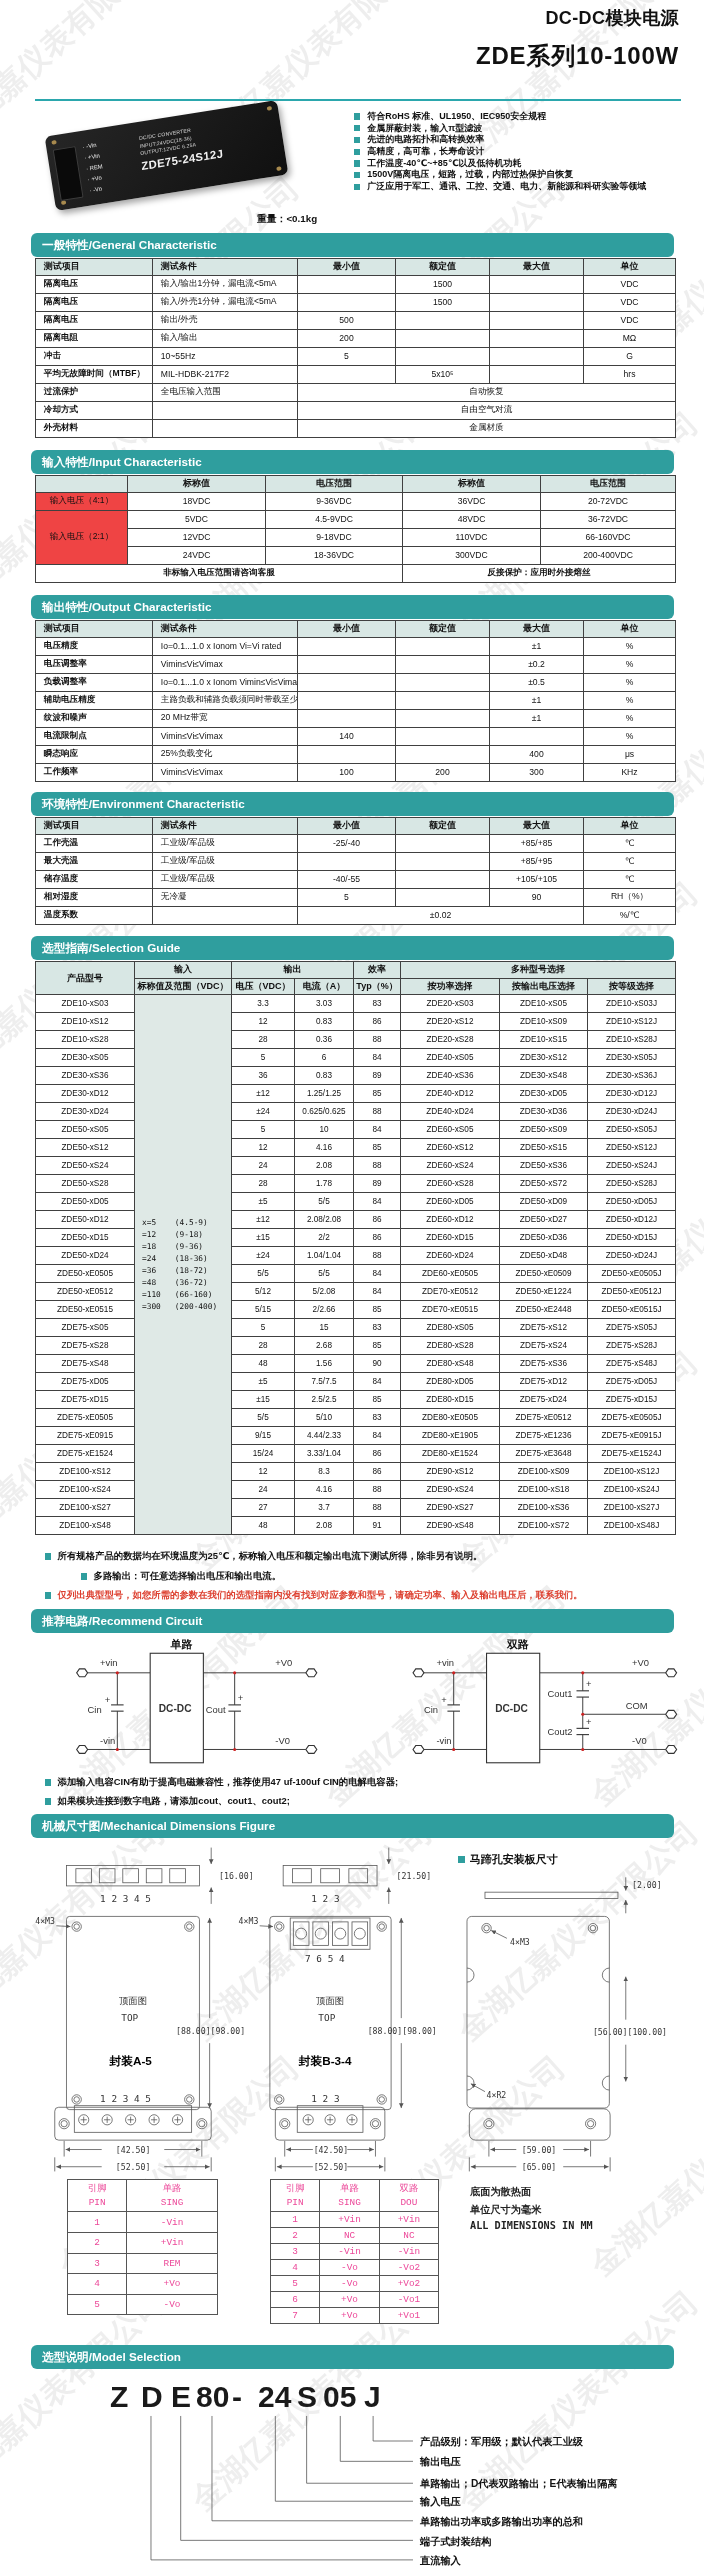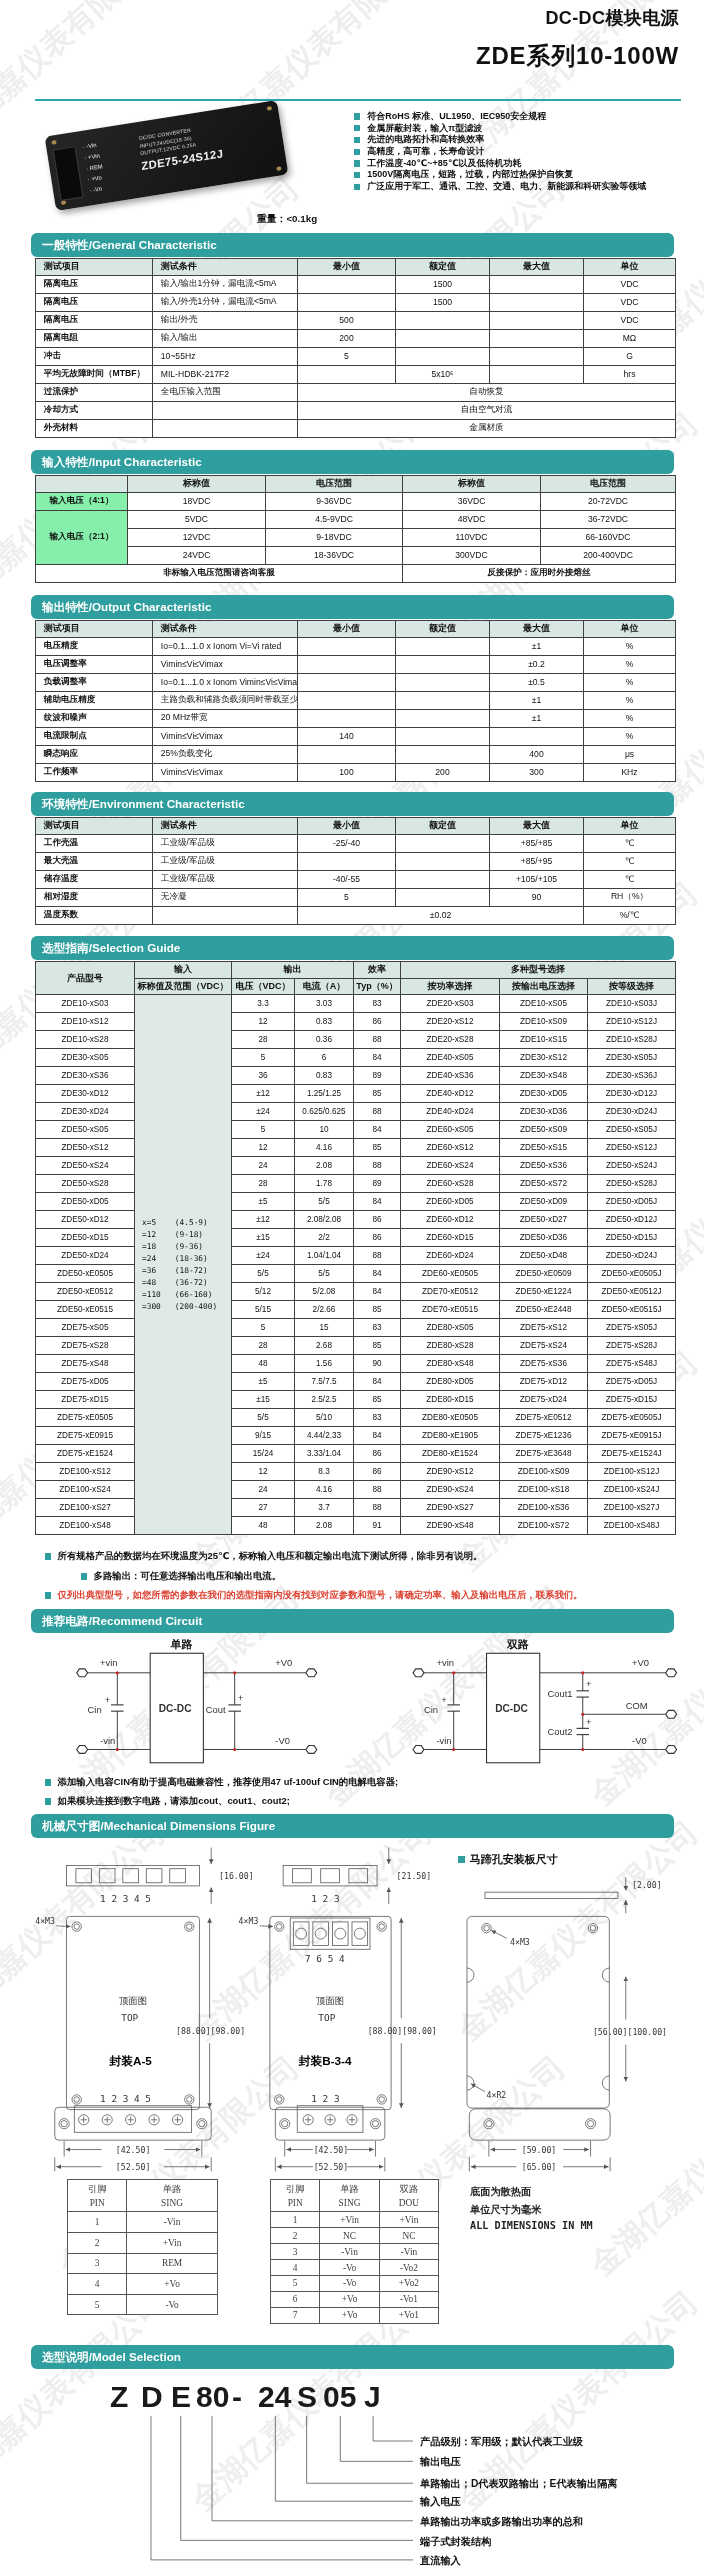--- a/index.html
+++ b/index.html
@@ -39,7 +39,7 @@
   .spec td{border:0.8px solid #404040;font-size:8.6px;height:17px;text-align:center;padding:0 2.3px;background:#fff;white-space:nowrap;overflow:hidden;}
   .t6 td:first-child{font-weight:bold;text-align:left;padding-left:7.8px;}
   .t6 td:nth-child(2){text-align:left;padding-left:7.8px;}
-  .spec td.item{background:#86efac;font-weight:bold;}
+  .spec td.item{background:#ef4444;font-weight:normal;}
   .spec td.ftr{font-weight:bold;}
   #tbl-sel td{font-size:8.2px;height:17px;}
   #tbl-sel td.input-cell{background:#dfe9e6;font-family:"DejaVu Sans Mono",monospace;font-size:7.8px;

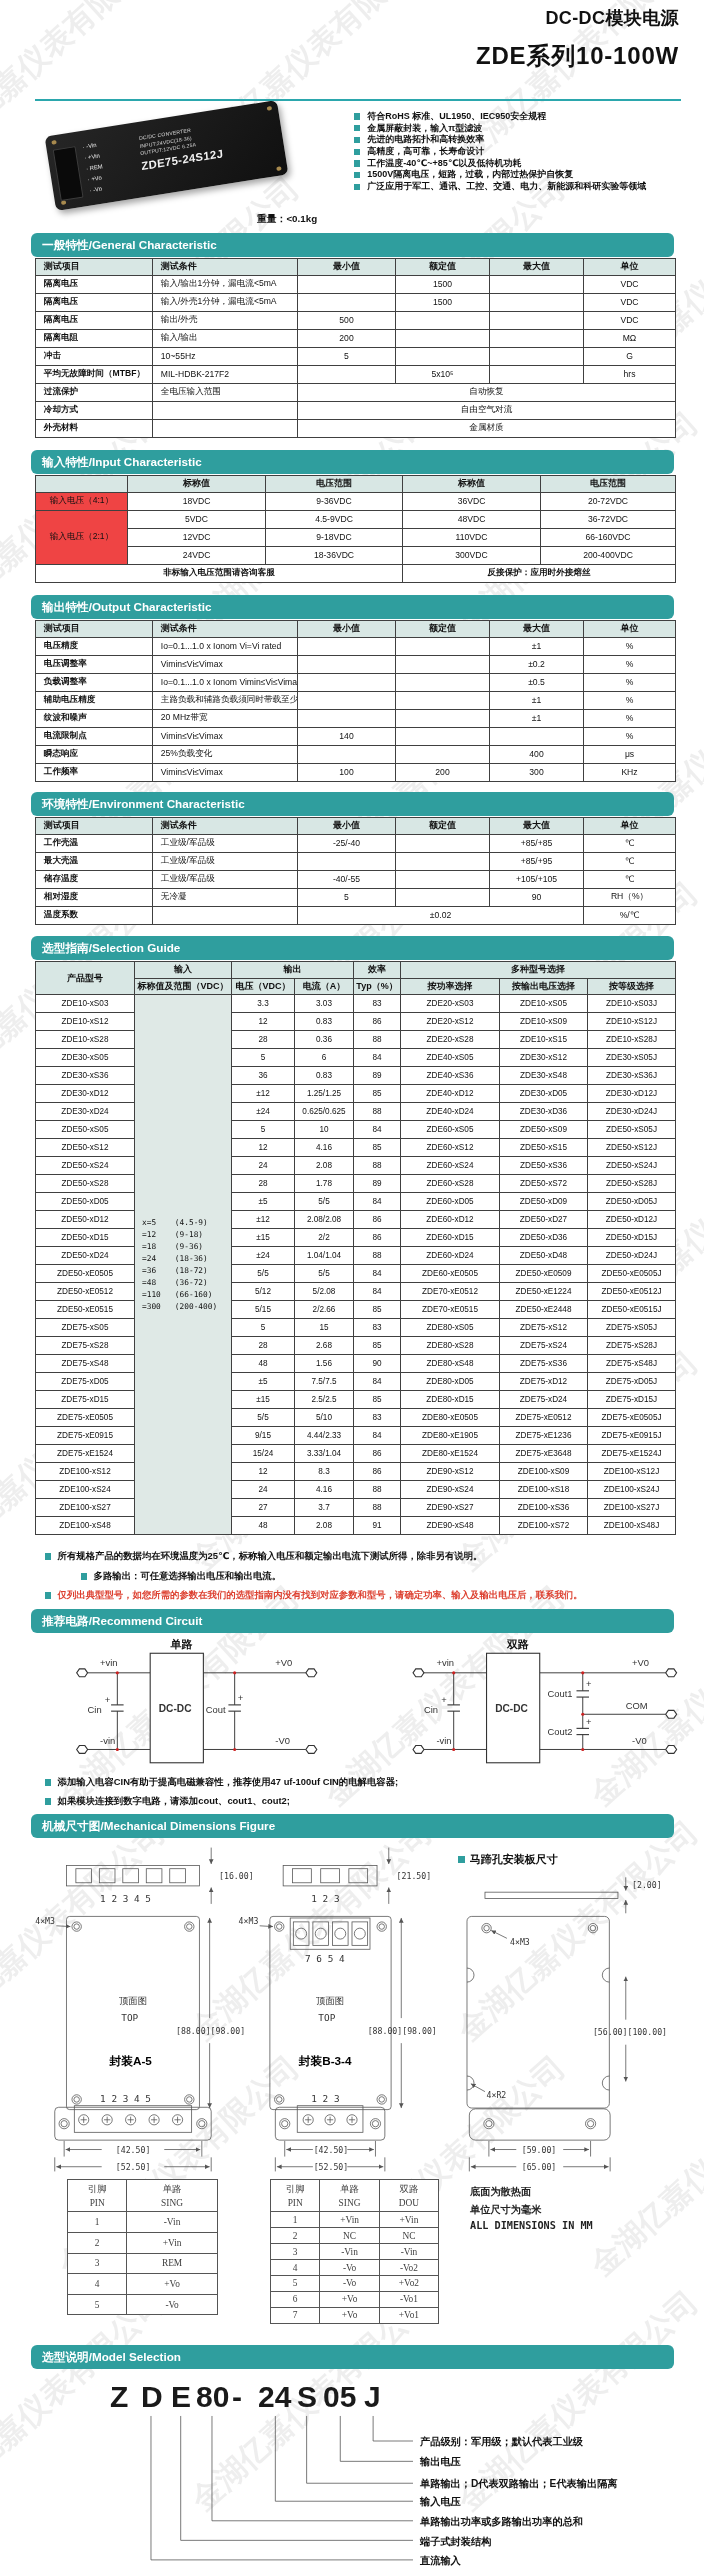--- a/index.html
+++ b/index.html
@@ -58,7 +58,7 @@
   .comp{stroke:#333;stroke-width:1.4;fill:#fff;}
   .draw{stroke:#555;stroke-width:1;fill:none;}
   
-  table.pin{position:absolute;border-collapse:collapse;font-family:Liberation Serif, serif;color:#404040;background:#fff;}
+  table.pin{position:absolute;border-collapse:collapse;font-family:Liberation Mono, monospace;color:#ec4899;background:#fff;}
   .pin th{border:1.2px solid #555;font-weight:normal;white-space:pre;font-size:9.4px;padding:1.6px 4.7px;background:#fff;line-height:1.5;}
   .pin td{border:1.2px solid #555;font-size:9.4px;text-align:center;padding:0.8px 4.7px;}
   #pin-a td{height:18px;}

